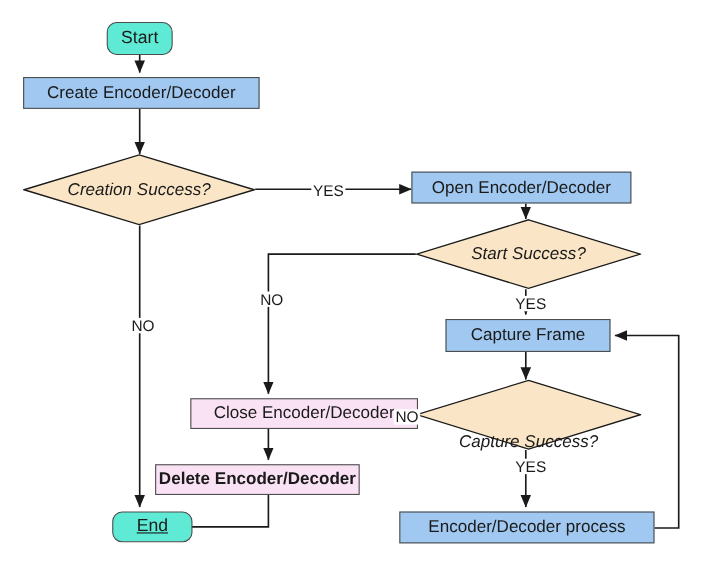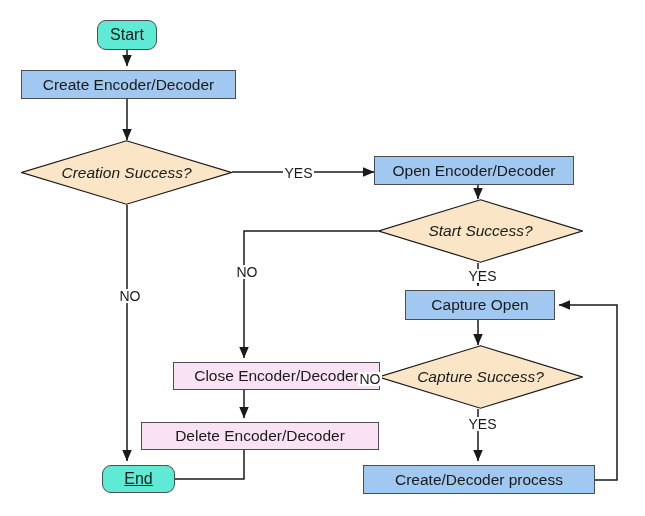--- a/index.html
+++ b/index.html
@@ -144,7 +144,7 @@
   </div>
 
   <div class="node node-process node-blue" style="left:405px; top:290px; width:150px; height:30px;">
-    <span>Capture Open</span>
+    <span>Capture Frame</span>
   </div>
 
   <div class="node node-diamond" style="left:378px; top:345px; width:205px; height:64px;">

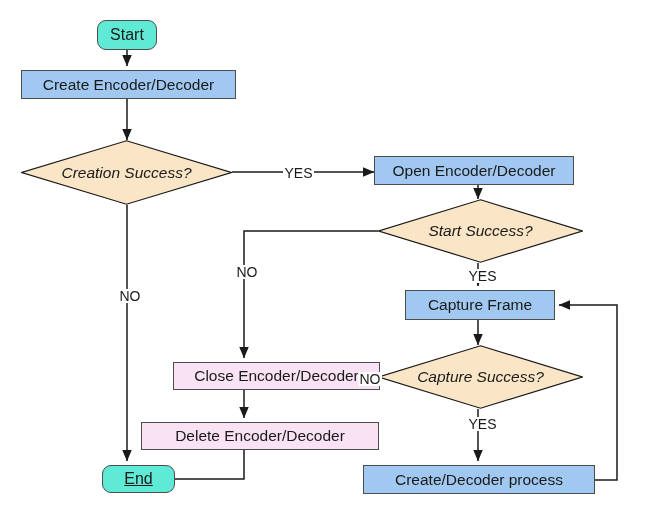--- a/index.html
+++ b/index.html
@@ -147,7 +147,7 @@
     <span>Capture Frame</span>
   </div>
 
-  <div class="node node-diamond" style="left:378px; top:345px; width:205px; height:64px;">
+  <div class="node node-diamond" style="left:378px; top:345px; width:205px; height:64px;align-items:flex-end;">
     <svg class="diamond-shape" viewBox="0 0 205 64" preserveAspectRatio="none">
       <polygon points="102.5,0.8 204.2,32 102.5,63.2 0.8,32" fill="#fae6c6" stroke="#1a1a1a" stroke-width="1.2"></polygon>
     </svg>

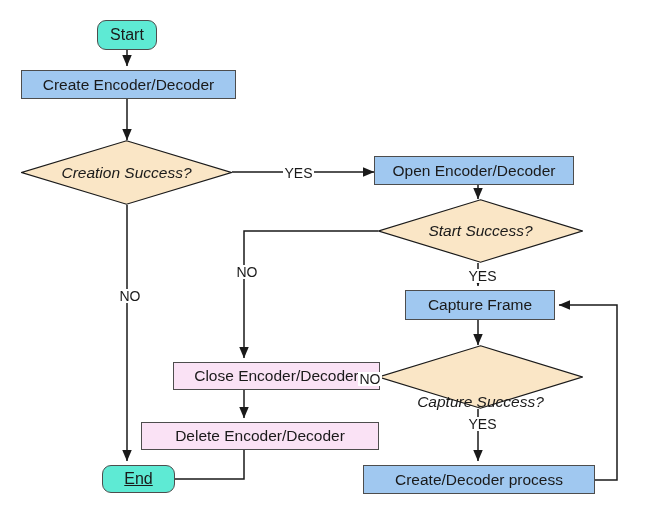--- a/index.html
+++ b/index.html
@@ -162,7 +162,7 @@
     <span>Close Encoder/Decoder</span>
   </div>
 
-  <div class="node node-process node-pink" style="left:141px; top:422px; width:238px; height:28px;">
+  <div class="node node-process node-pink" style="left:141px; top:422px; width:186px; height:28px;font-weight:bold;">
     <span>Delete Encoder/Decoder</span>
   </div>
 

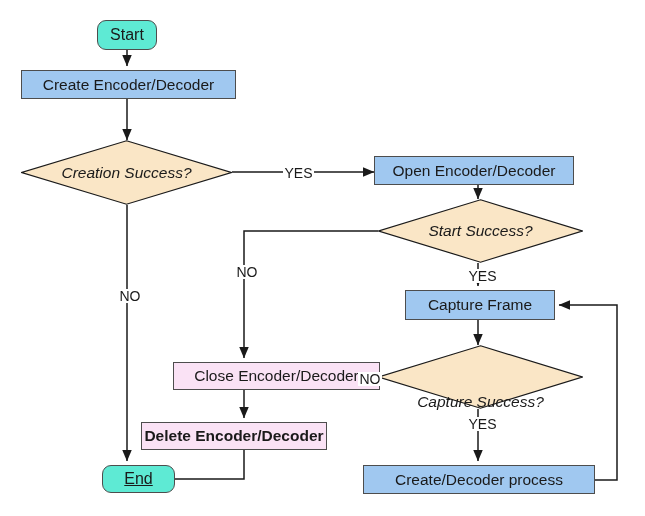--- a/index.html
+++ b/index.html
@@ -155,7 +155,7 @@
   </div>
 
   <div class="node node-process node-blue" style="left:363px; top:465px; width:232px; height:29px;">
-    <span>Create/Decoder process</span>
+    <span>Encoder/Decoder process</span>
   </div>
 
   <div class="node node-process node-pink" style="left:141px; top:362px; width:207px; height:28px;margin-left:32px;">

